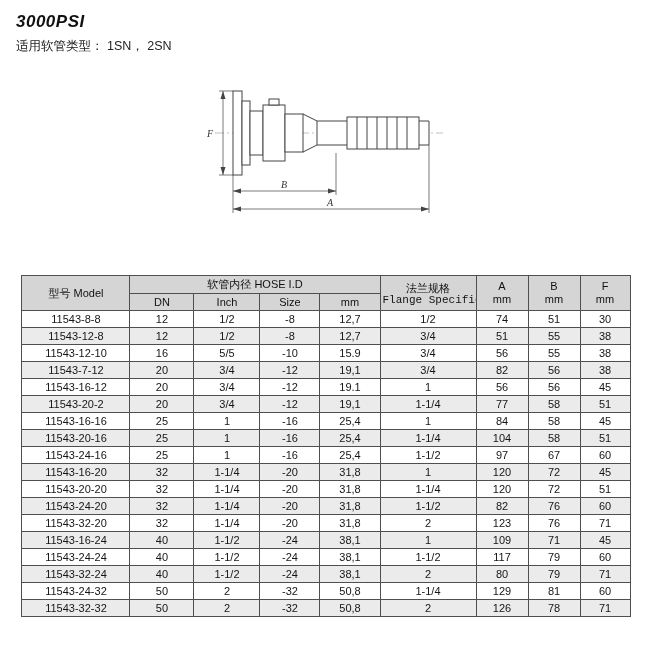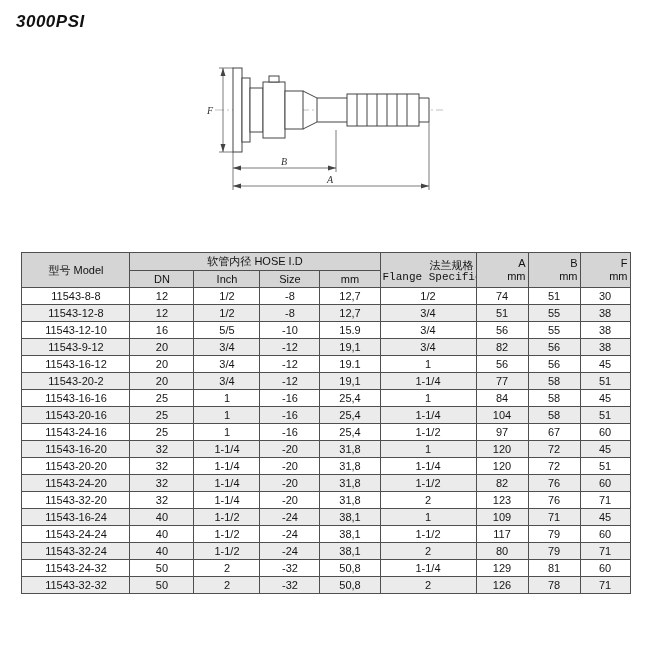--- a/index.html
+++ b/index.html
@@ -58,6 +58,7 @@
 <div class="page">
 
   <div class="title">3000PSI</div>
+  <div class="subtitle">适用软管类型： 1SN， 2SN</div>
 
   <div class="drawing-wrap">
     <svg width="250" height="140" viewBox="0 0 250 140">

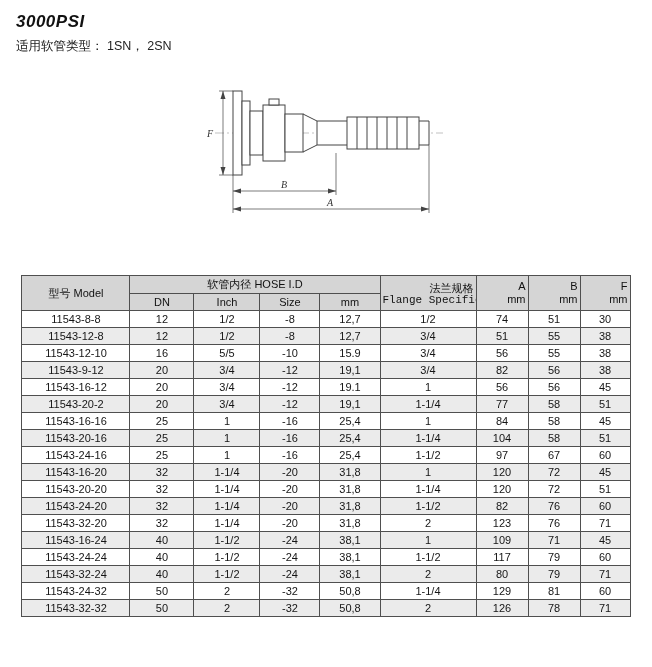--- a/index.html
+++ b/index.html
@@ -47,7 +47,7 @@
     color:#111;
   }
   table.spec thead .en-sub{font-size:11px;line-height:10px;font-family:Liberation Mono, monospace;}
-  table.spec thead .cn-line{font-size:11px;line-height:13px;text-align:right;}
+  table.spec thead .cn-line{font-size:11px;line-height:13px;}
   table.spec tbody tr.alt td{background:#ebebeb;}
   table.spec tbody td{background:#ffffff;color:#151515;}
   table.spec tbody tr.alt td{background:#ebebeb;}

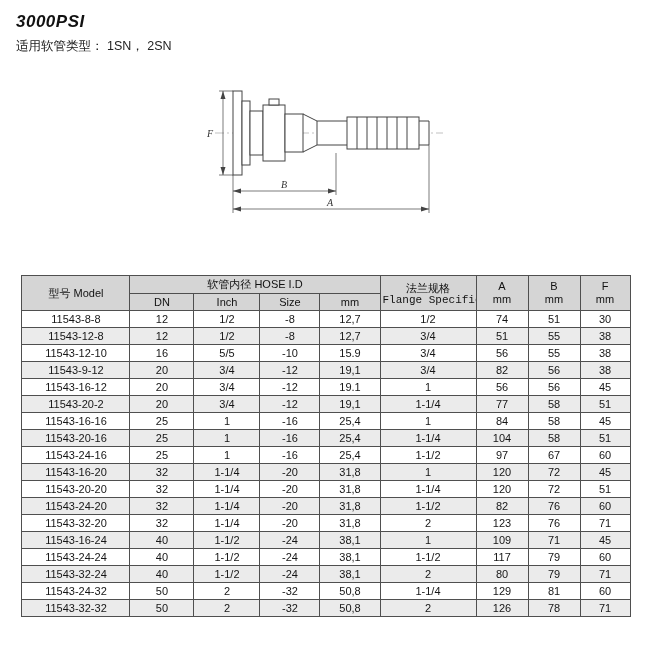--- a/index.html
+++ b/index.html
@@ -179,7 +179,7 @@
           <td>38</td>
         </tr>
         <tr class="alt">
-          <td>11543-9-12</td>
+          <td>11543-7-12</td>
           <td>20</td>
           <td>3/4</td>
           <td>-12</td>

